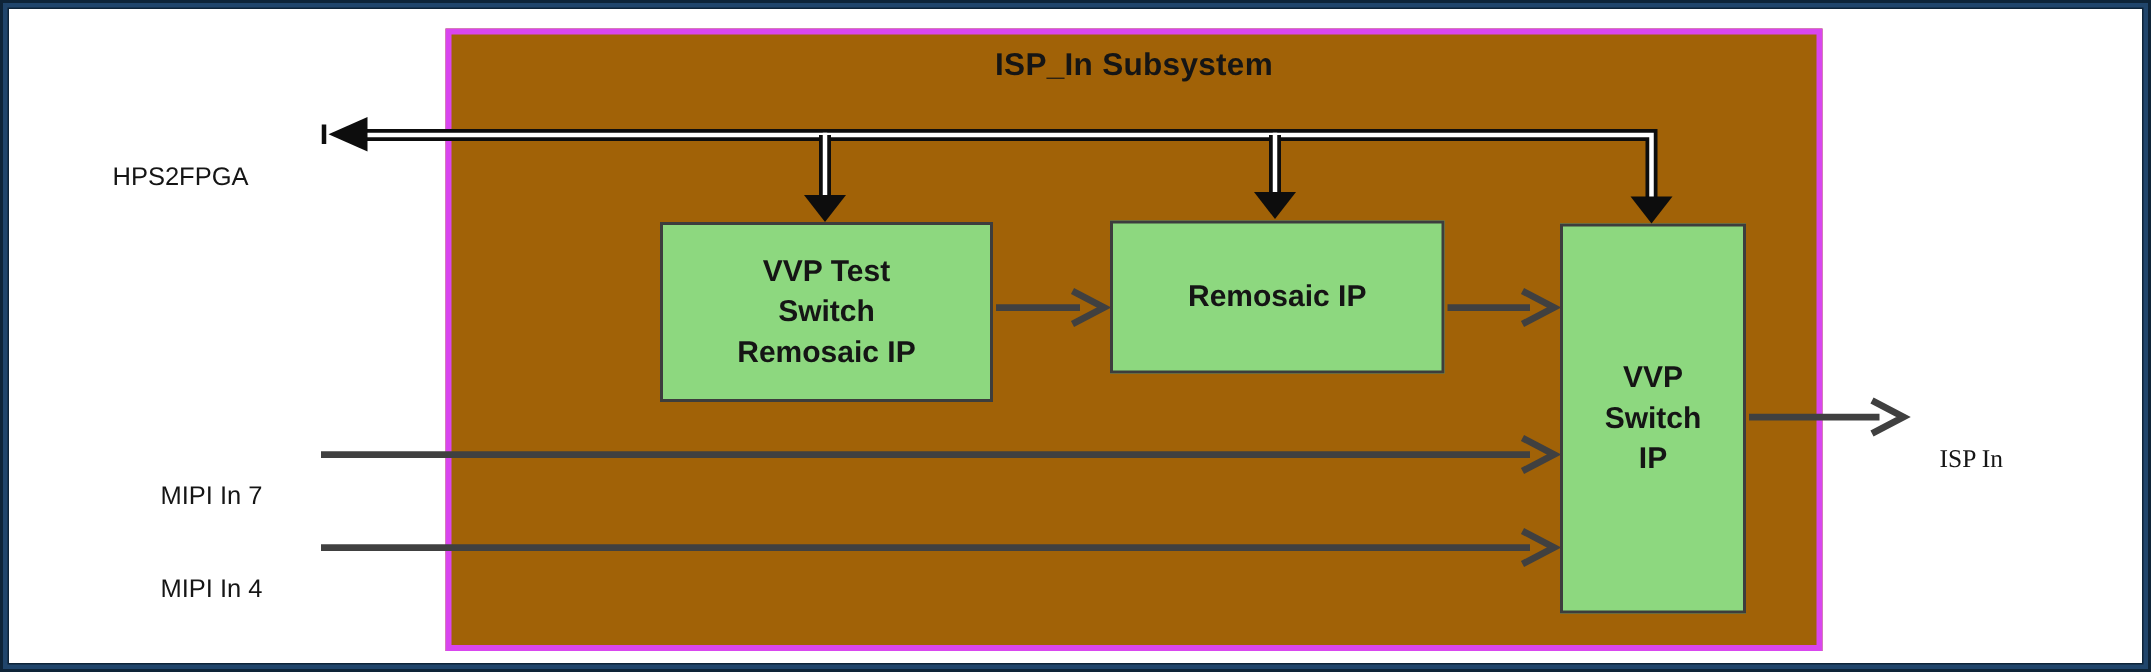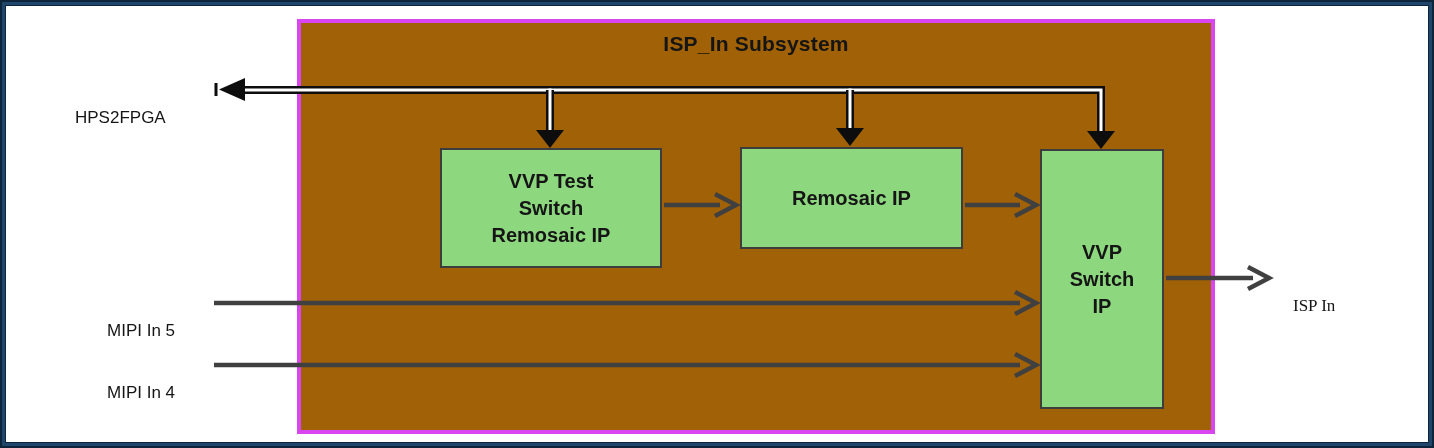--- a/index.html
+++ b/index.html
@@ -105,7 +105,7 @@
   </div>
 
   <div class="port-label" id="lbl-hps2fpga">HPS2FPGA</div>
-  <div class="port-label" id="lbl-mipi0">MIPI In 5</div>
+  <div class="port-label" id="lbl-mipi0">MIPI In 7</div>
   <div class="port-label" id="lbl-mipi1">MIPI In 4</div>
   <div class="port-label" id="lbl-ispin">ISP In</div>
 

